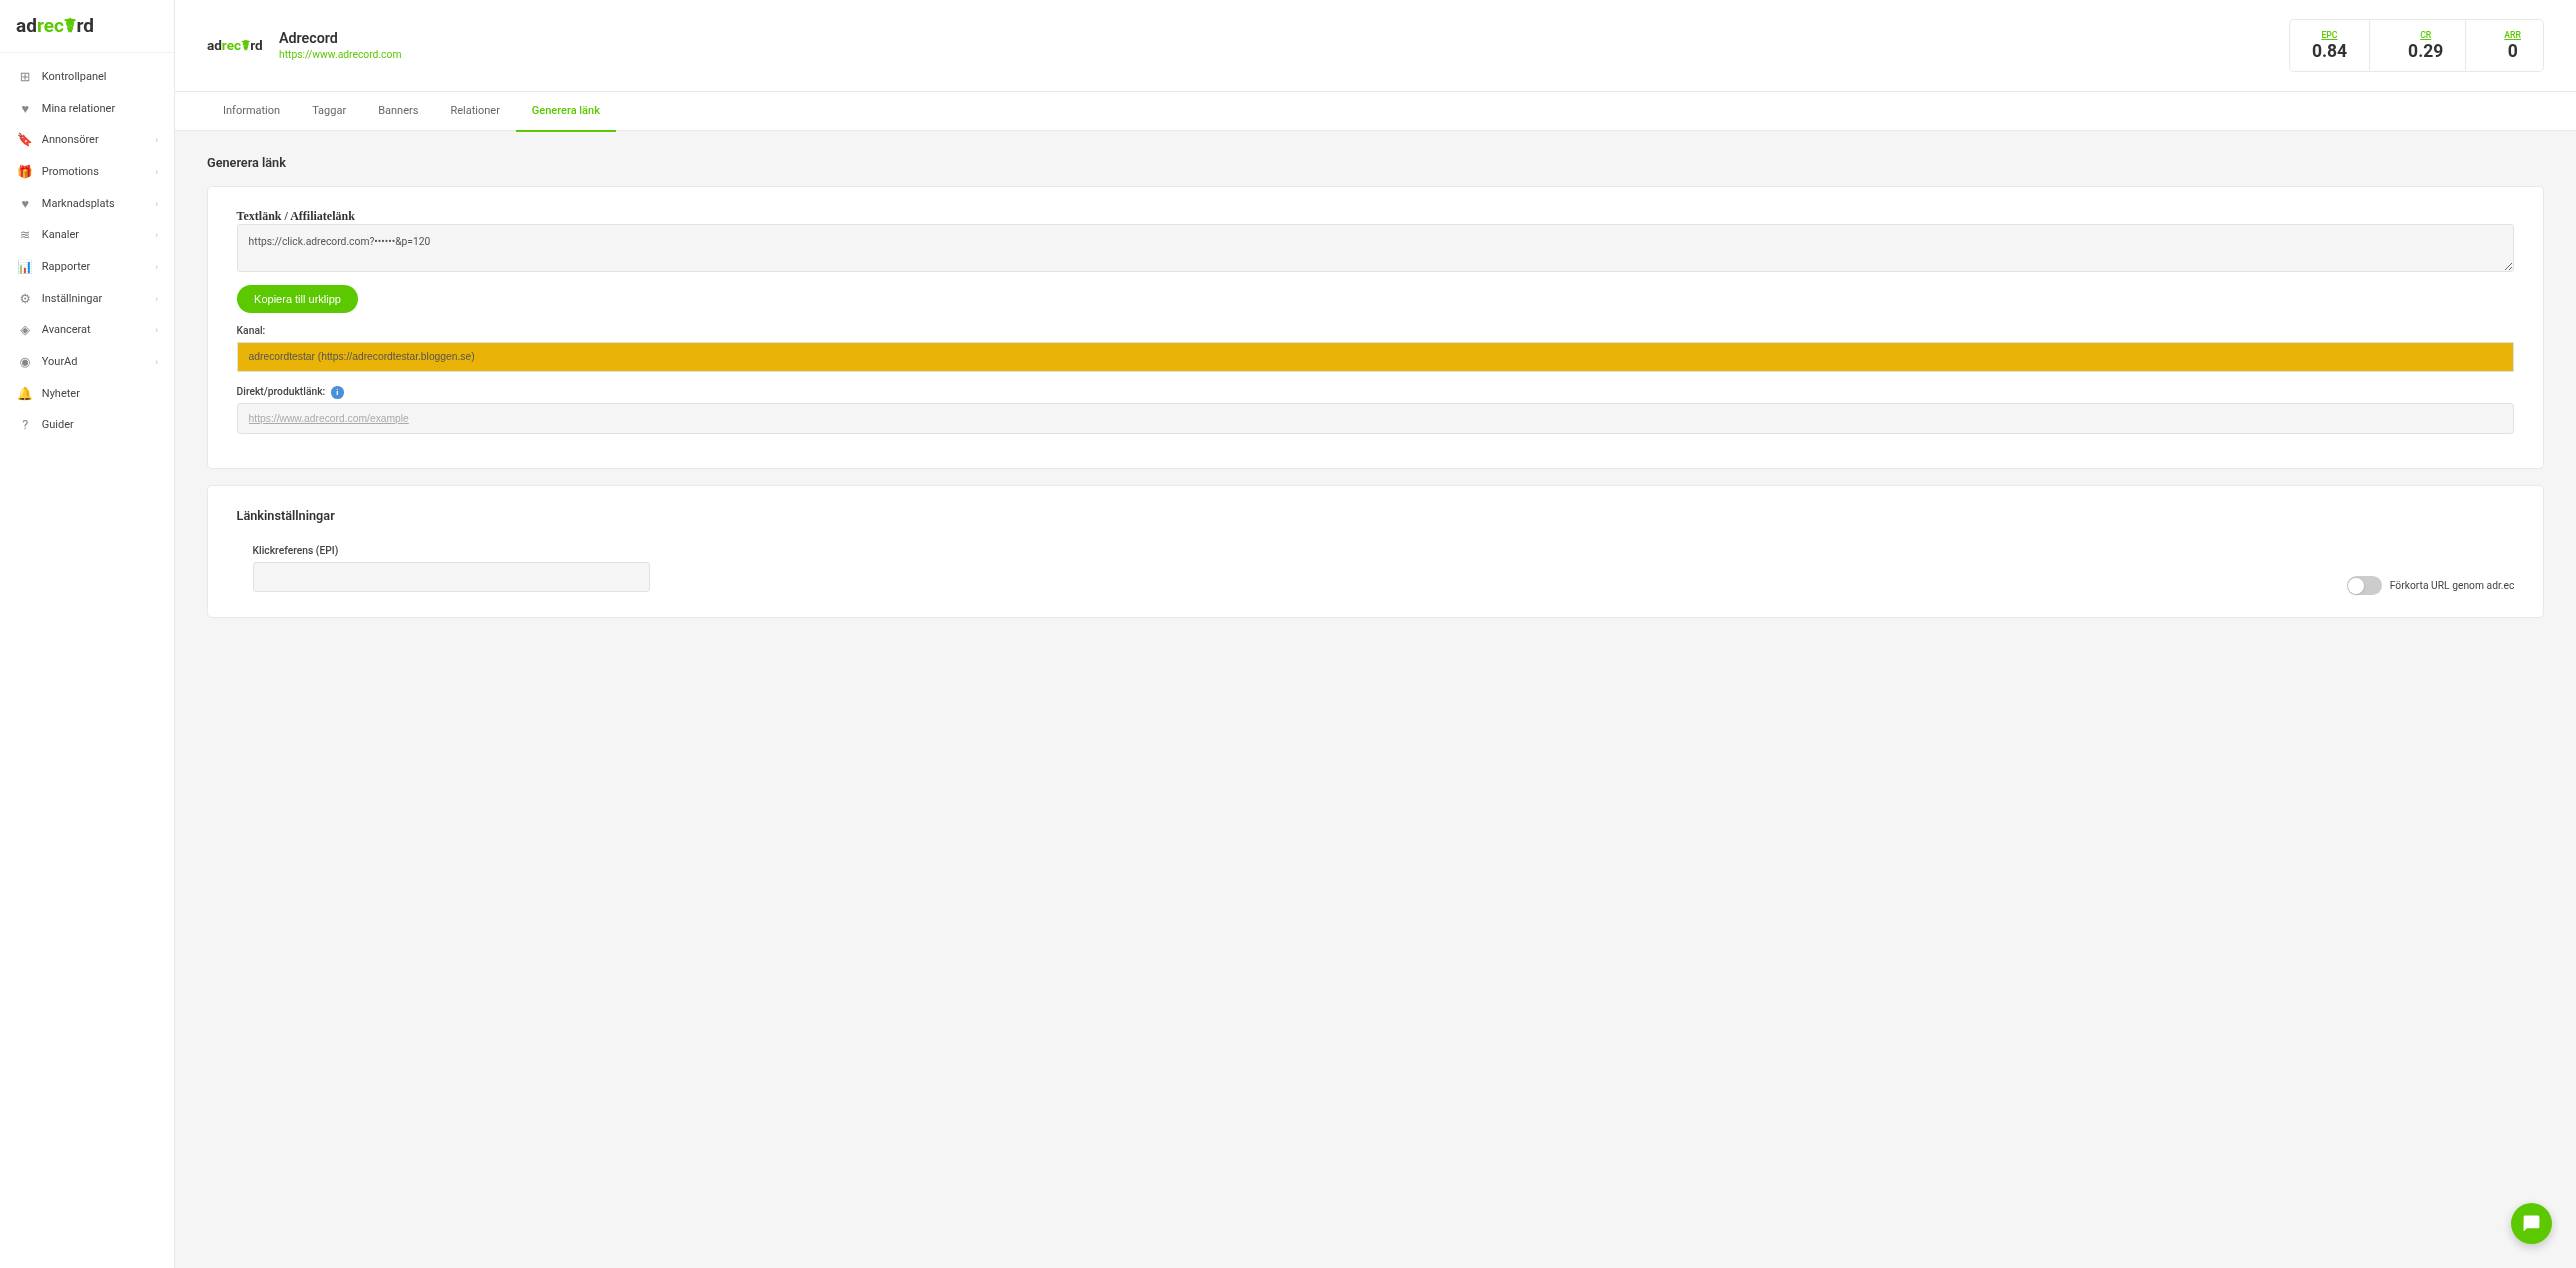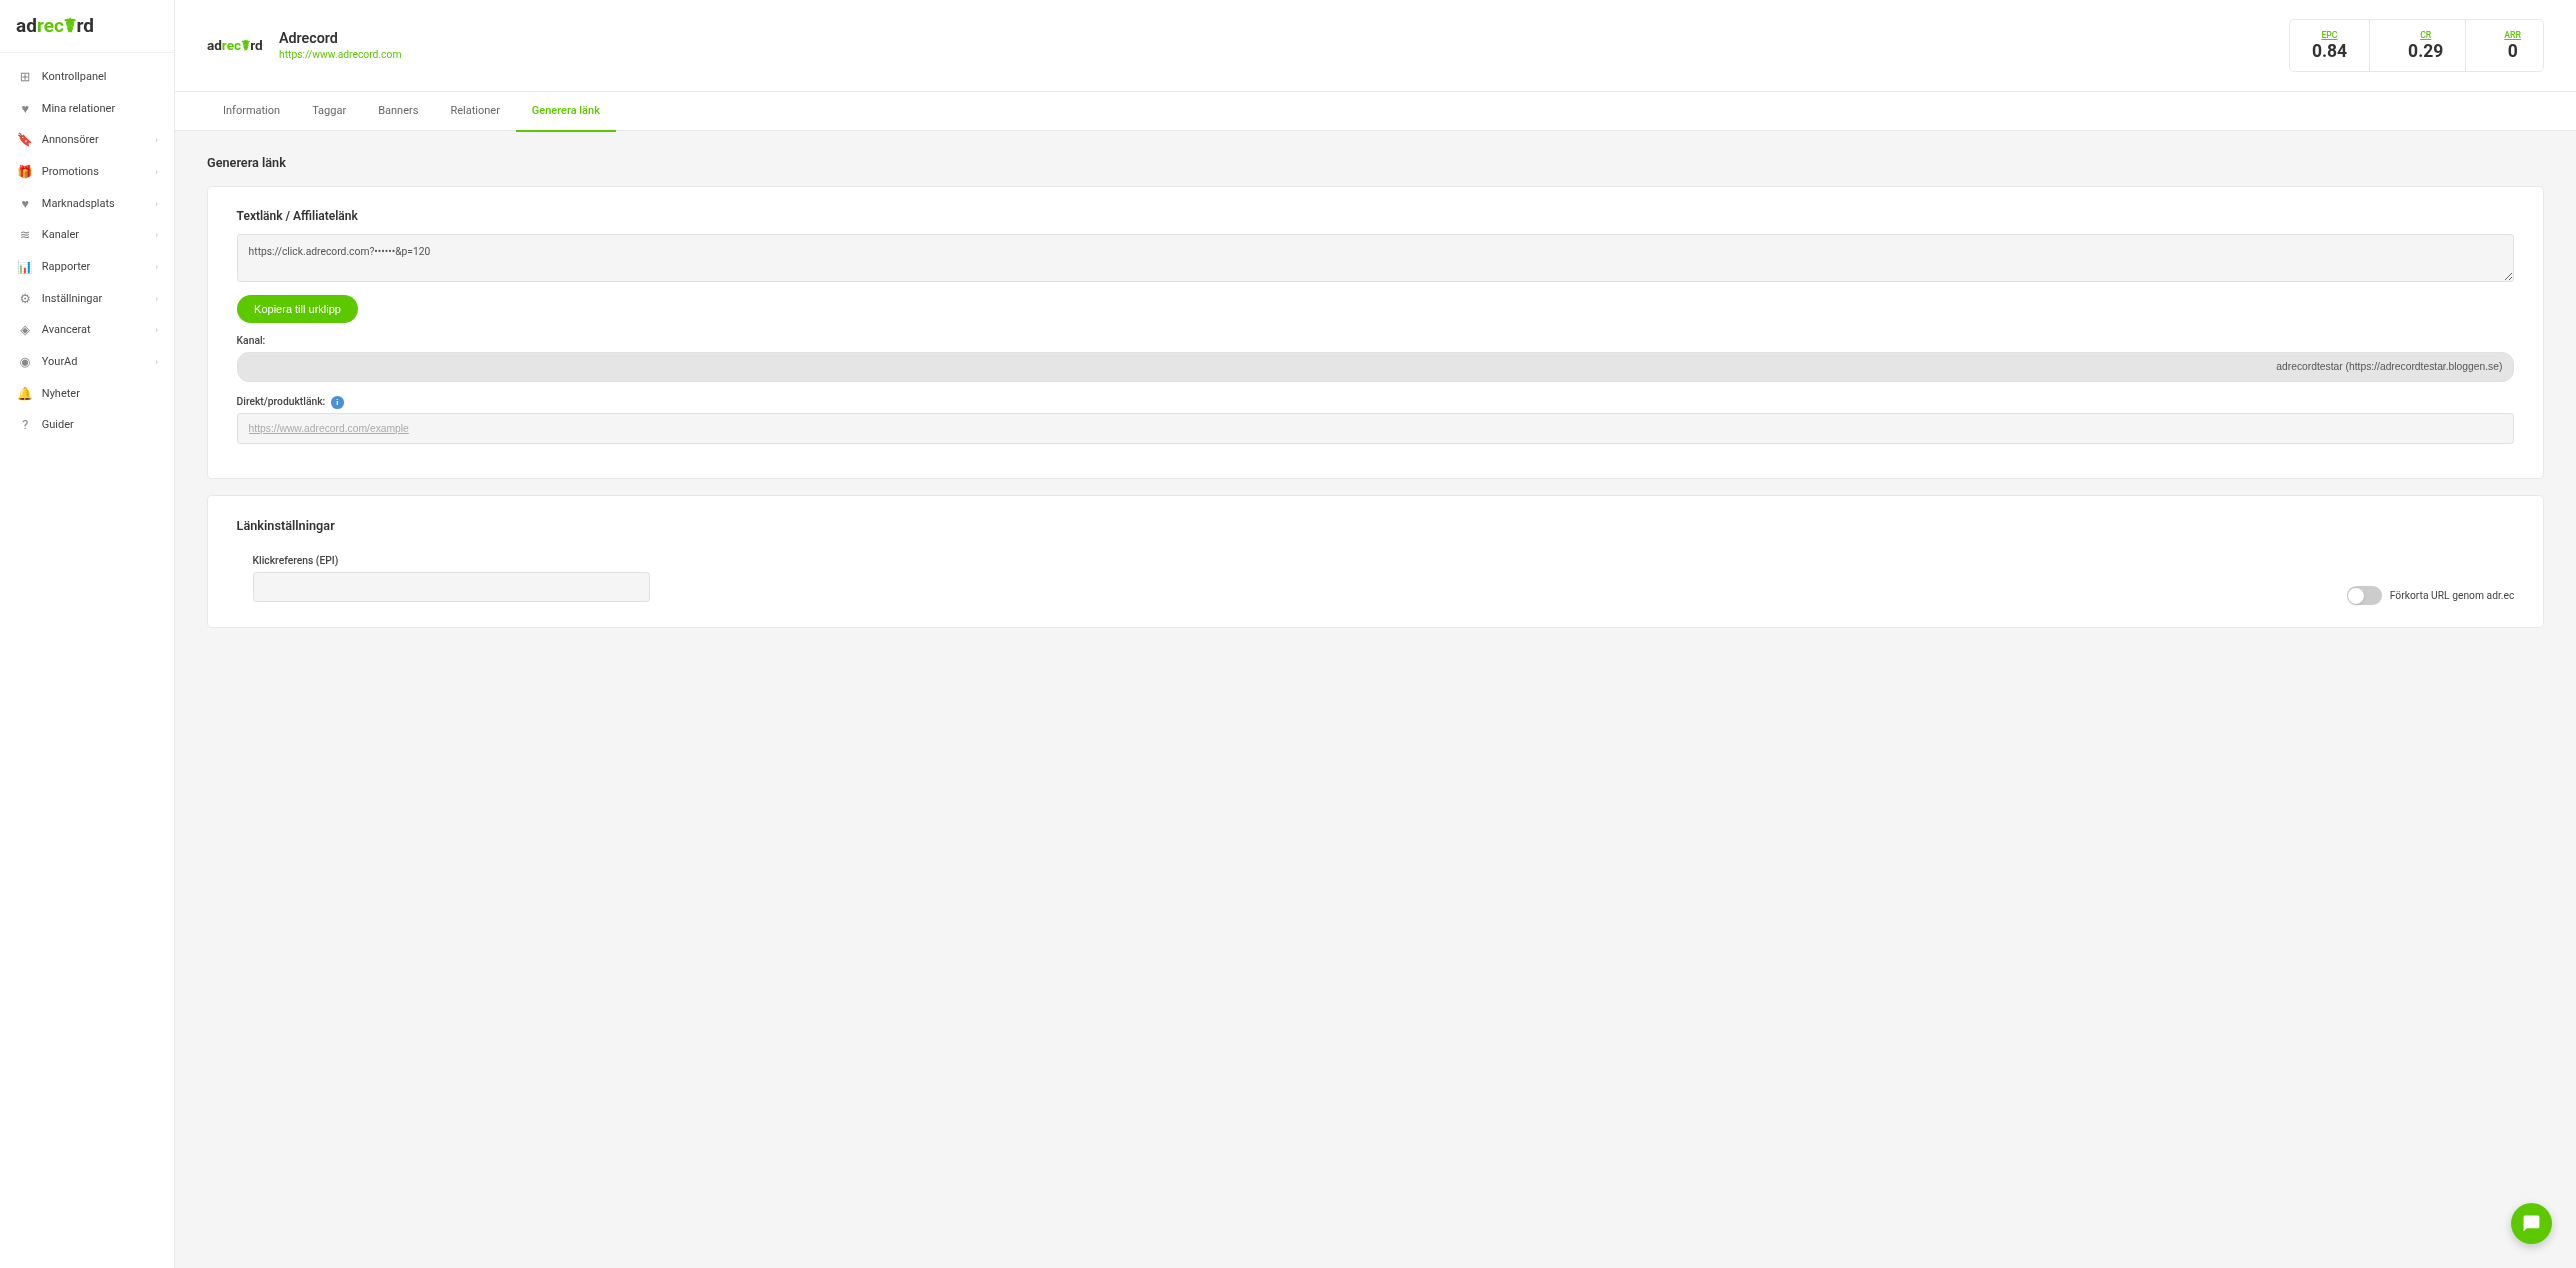--- a/index.html
+++ b/index.html
@@ -125,7 +125,8 @@
       font-size: 12px;
       font-weight: 600;
       color: #333;
-      margin-bottom: 11px;
+      margin-bottom: 0;
+      font-family: Liberation Serif, serif;
     }
 
     .text-area-box {

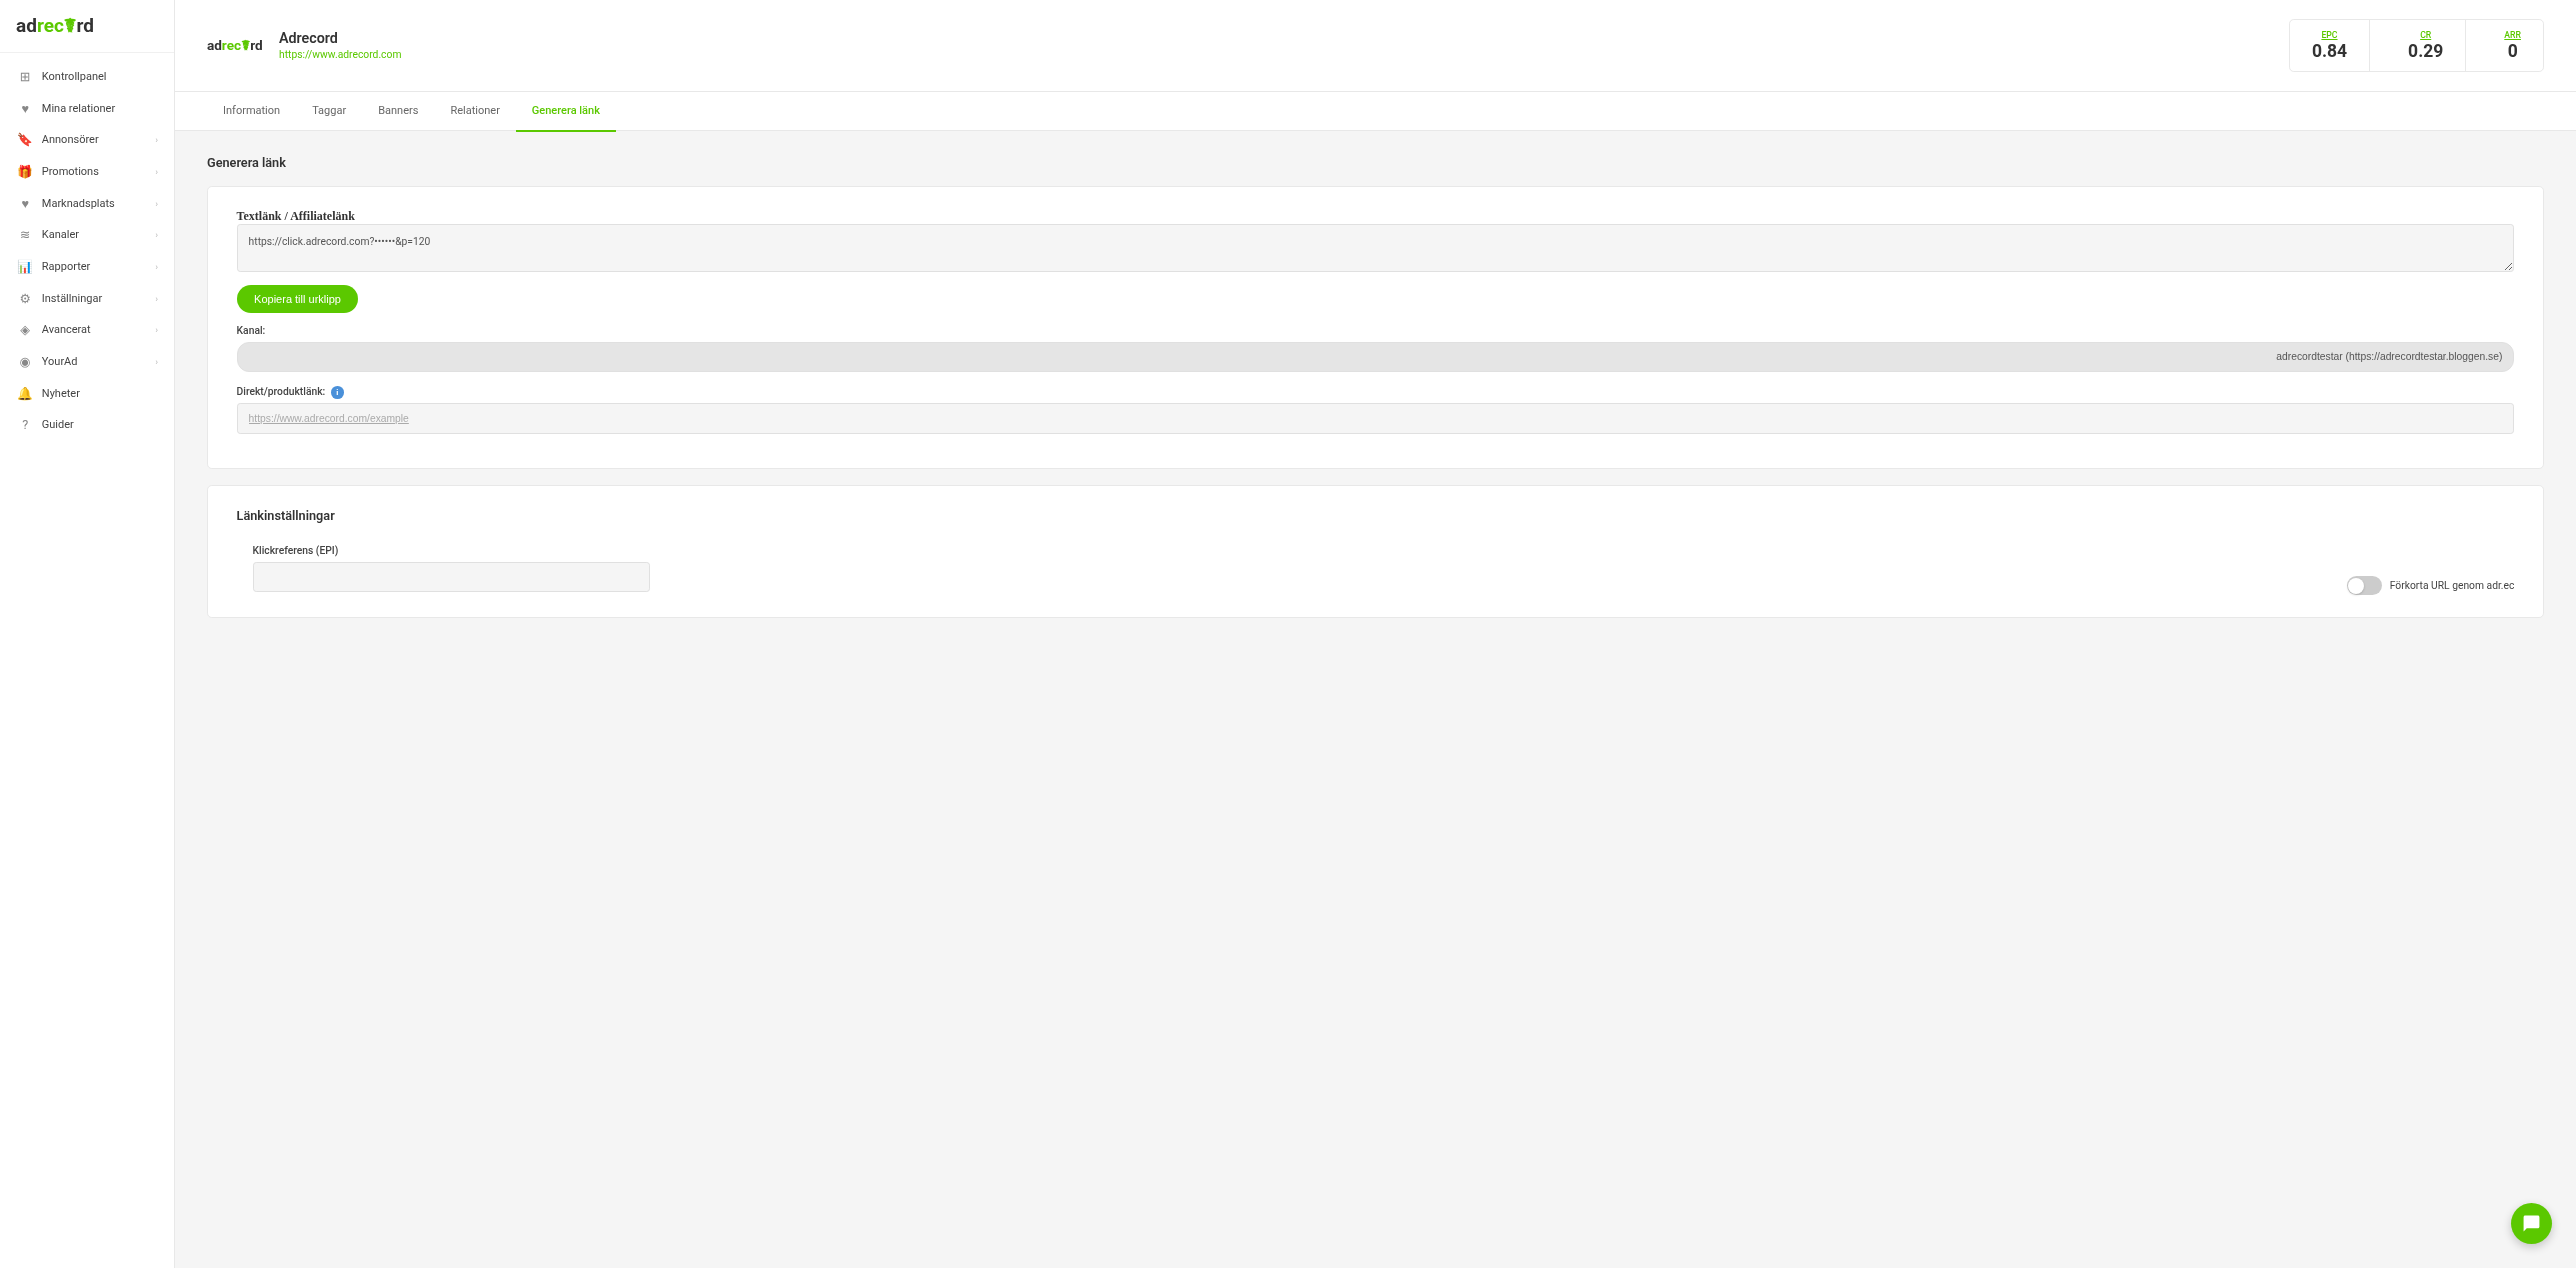--- a/index.html
+++ b/index.html
@@ -171,16 +171,15 @@
 
     .select-box {
       width: 100%;
-      background: #e5e5e5;
+      background: #eab308;
       border: 0.8px solid #e0e0e0;
-      border-radius: 12px;
+      border-radius: 1px;
       padding: 8.7px 11px;
       font-size: 10.3px;
       color: #555;
       appearance: none;
       outline: none;
       cursor: pointer;
-      text-align: right;
     }
 
     .input-box {

